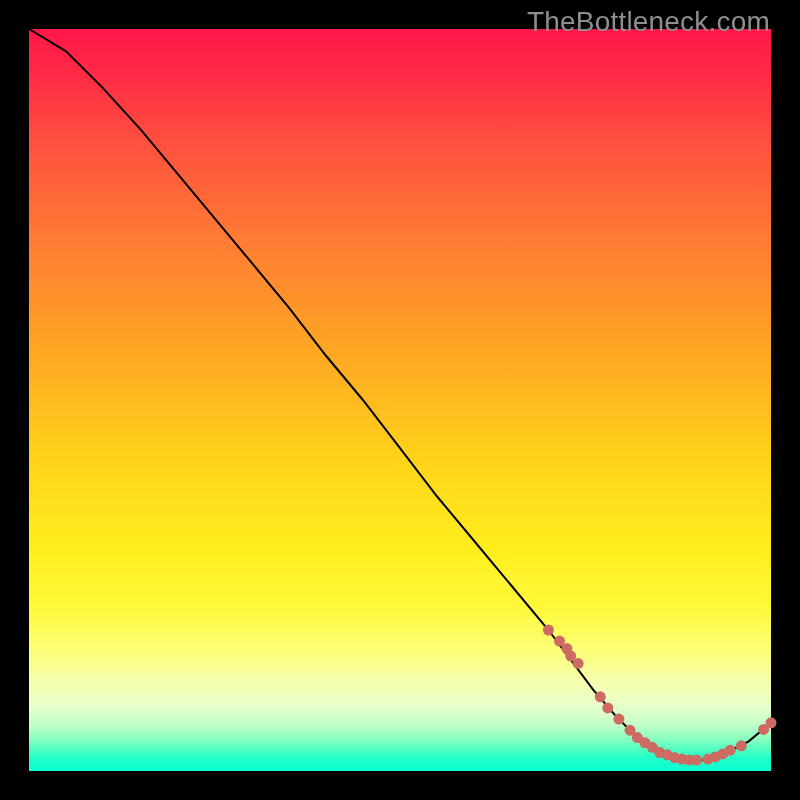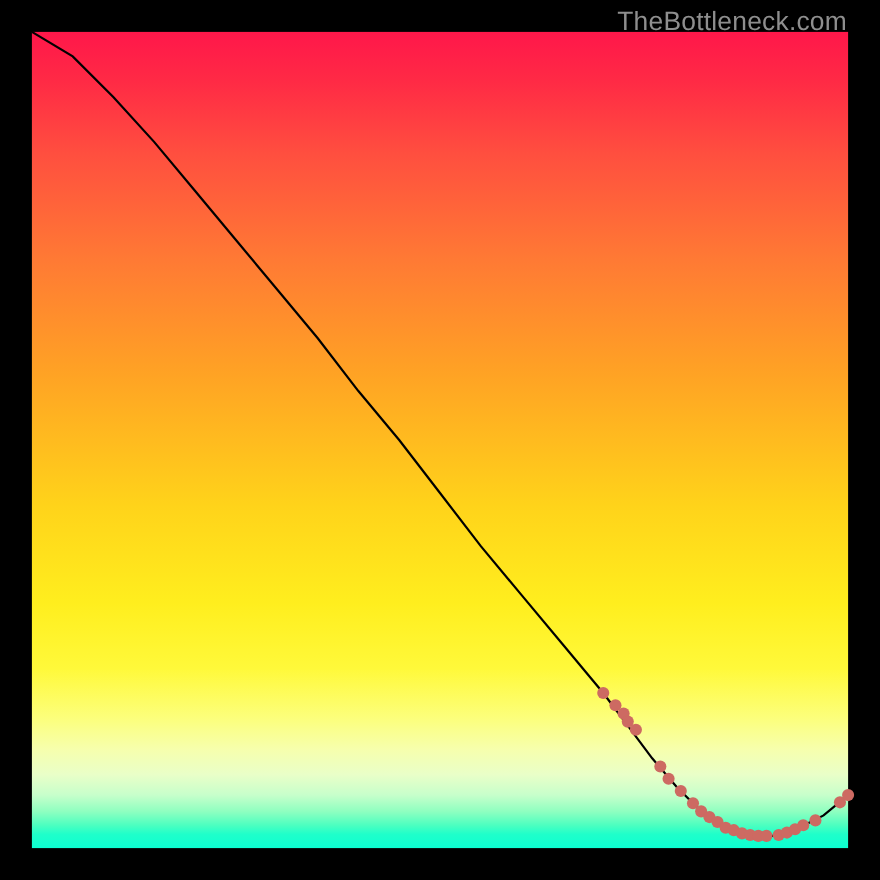--- a/index.html
+++ b/index.html
@@ -43,7 +43,7 @@
     top: 6px;
     right: 30px;
     color: #8e8e8e;
-    font-size: 24px;
+    font-size: 28px;
     font-weight: 500;
     letter-spacing: 0.2px;
     user-select: none;

